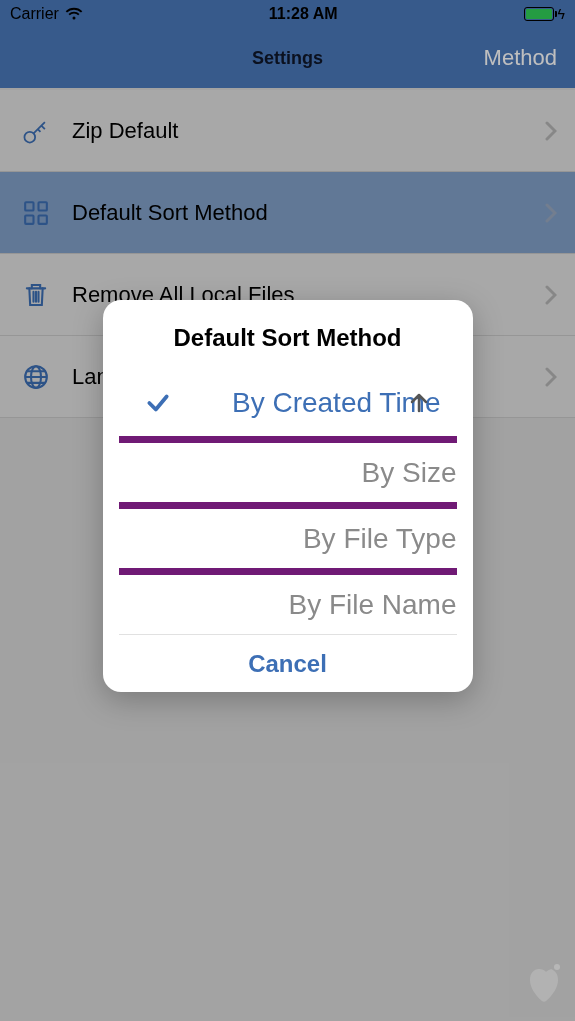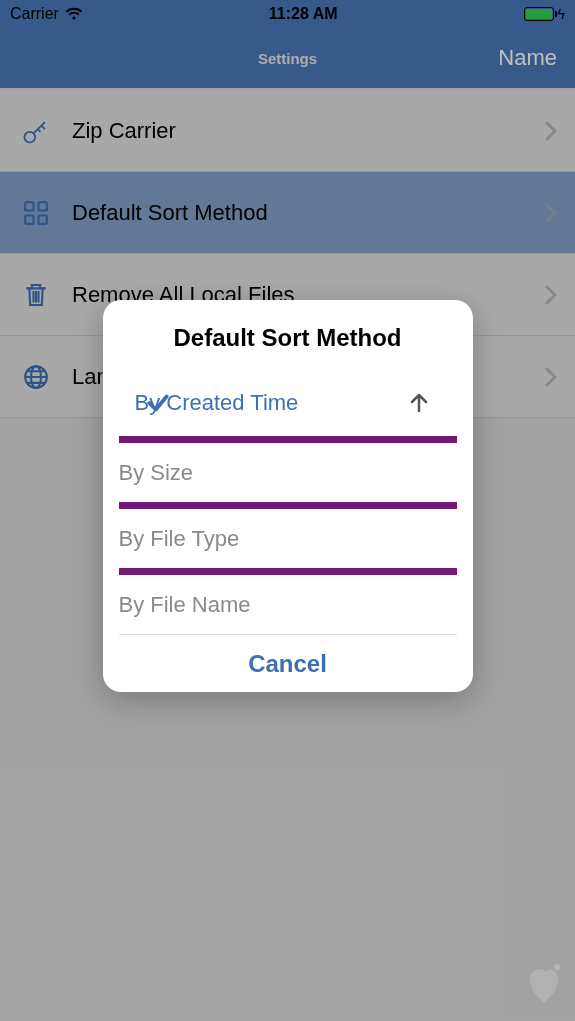--- a/index.html
+++ b/index.html
@@ -17,7 +17,7 @@
   .bolt { font-size: 14px; line-height: 1; }
   
   .nav-bar { height: 60px; background: #4a78ba; display: flex; align-items: center; justify-content: center; position: relative; }
-  .nav-title { color: #e5e5e5; font-size: 15px; font-weight: 600; }
+  .nav-title { color: #0f172a; font-size: 18px; font-weight: 600; }
   .nav-close { position: absolute; right: 18px; color: #fff; font-size: 22px; font-weight: 400; }
   
   .list { margin-top: 2px; }

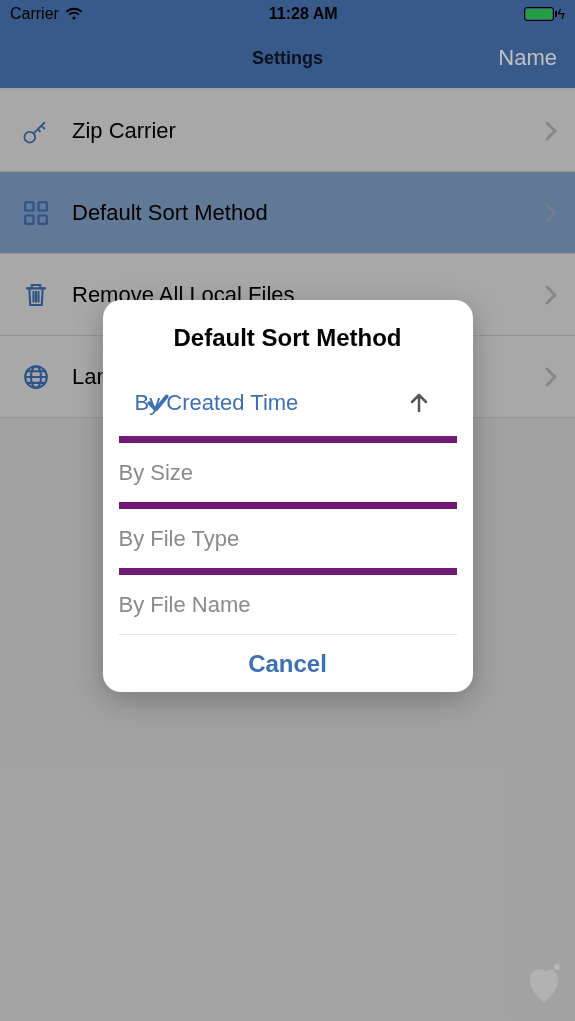--- a/index.html
+++ b/index.html
@@ -69,7 +69,7 @@
 
   <div class="nav-bar">
     <div class="nav-title">Settings</div>
-    <div class="nav-close">Name</div>
+    <div class="nav-close">Method</div>
   </div>
 
   <div class="list">

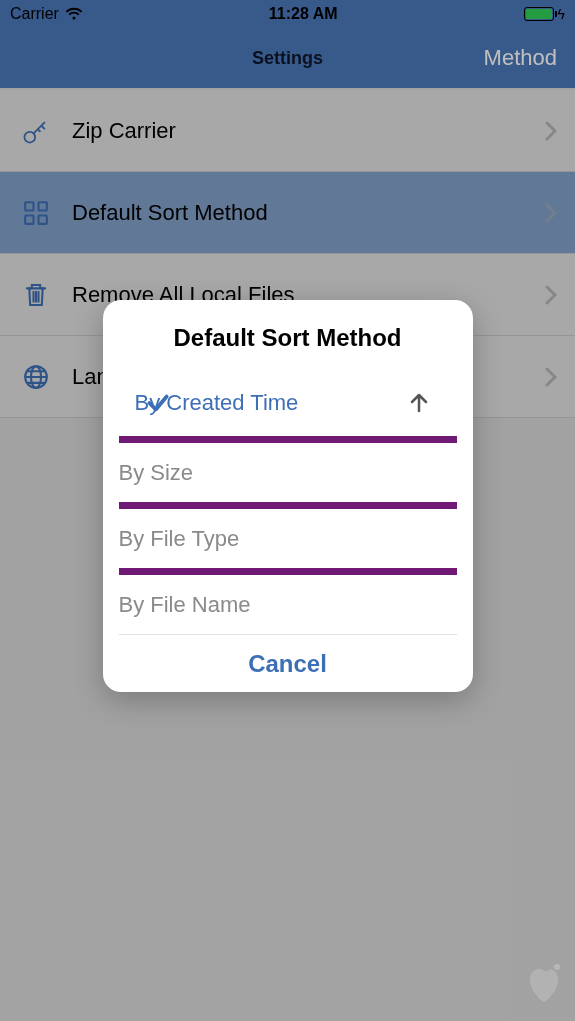--- a/index.html
+++ b/index.html
@@ -83,7 +83,7 @@
             </g>
           </svg>
       </span>
-      <span class="row-label">Zip Carrier</span>
+      <span class="row-label">Zip Default</span>
       <span class="row-chevron">
         <svg viewBox="0 0 12 20" width="12" height="20">
             <path fill="none" stroke="#b5b5b5" stroke-width="3" stroke-linecap="round" d="M2 2 L10 10 L2 18"></path>

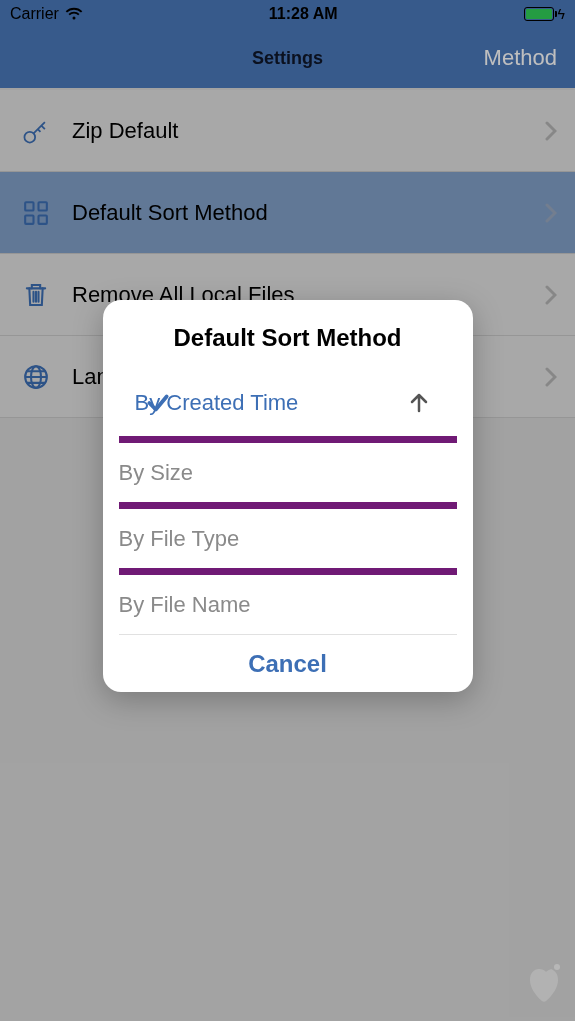--- a/index.html
+++ b/index.html
@@ -30,7 +30,7 @@
   .overlay { position: absolute; inset: 0; background: rgba(0,0,0,0.25); display: flex; align-items: flex-start; justify-content: center; }
   .sheet { margin-top: 300px; width: 370px; background: #fff; border-radius: 18px; overflow: hidden; box-shadow: 0 8px 30px rgba(0,0,0,0.25); }
   .sheet-title { text-align: center; font-size: 24px; font-weight: 700; color: #000; padding: 24px 10px 18px; }
-  .sheet-row { height: 66px; display: flex; align-items: center; justify-content: flex-start; border-top: 1px solid #e1e1e1; position: relative; font-size: 22px; }
+  .sheet-row { height: 66px; display: flex; align-items: center; justify-content: flex-end; border-top: 1px solid #e1e1e1; position: relative; font-size: 28px; }
   .sheet-row .opt-label { color: #8a8a8a; }
   .sheet-row.active .opt-label { color: #3d6fb5; }
   .sheet-row:first-of-type { border-top: 1px solid #e1e1e1; margin: 0 16px; }

